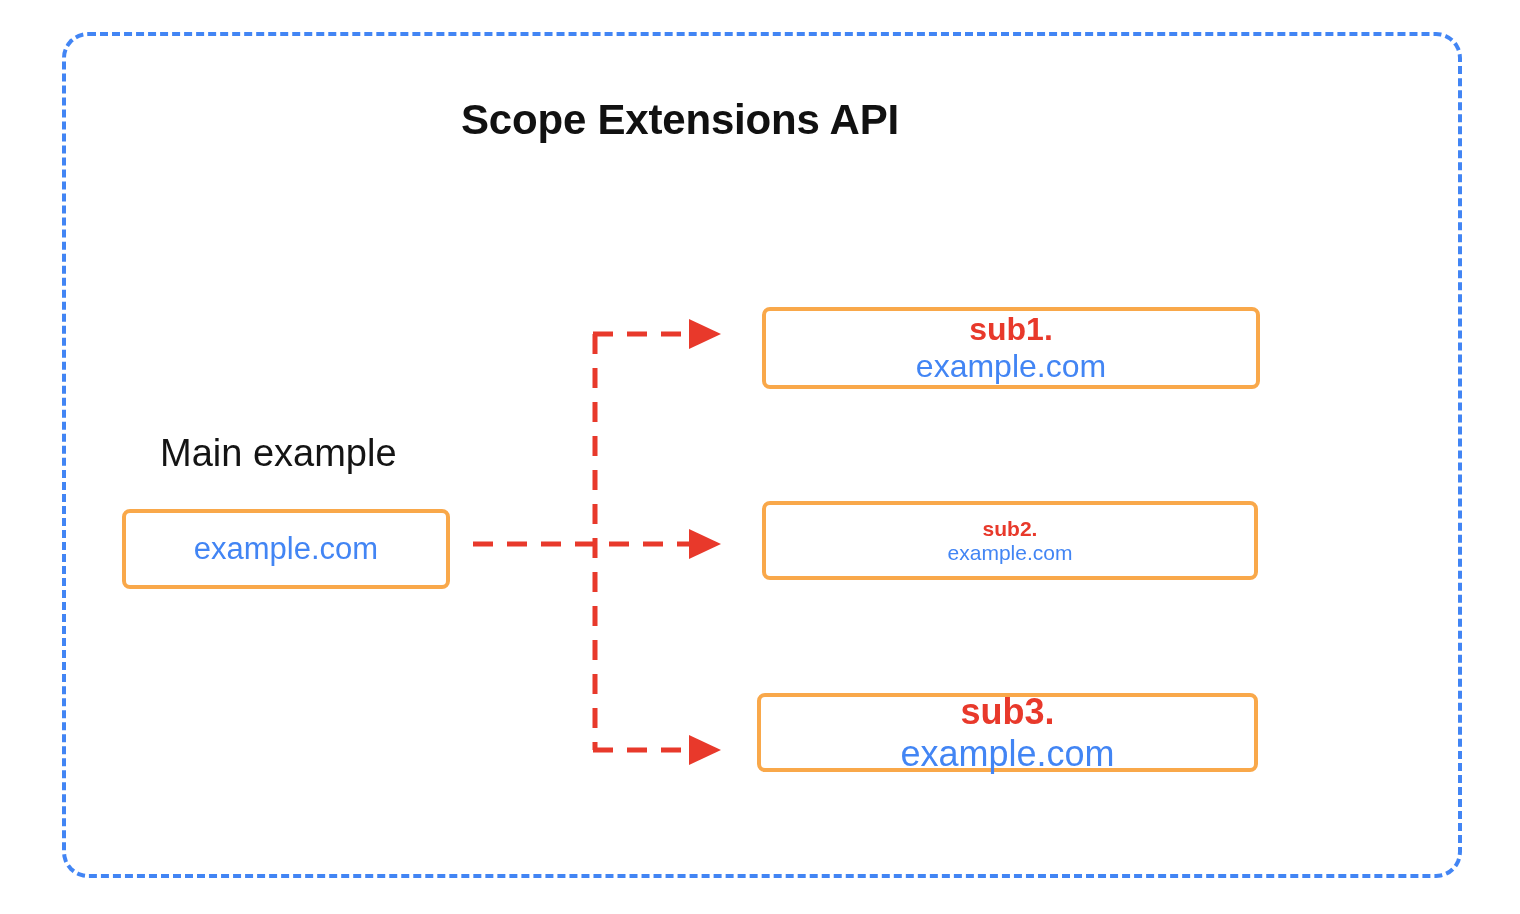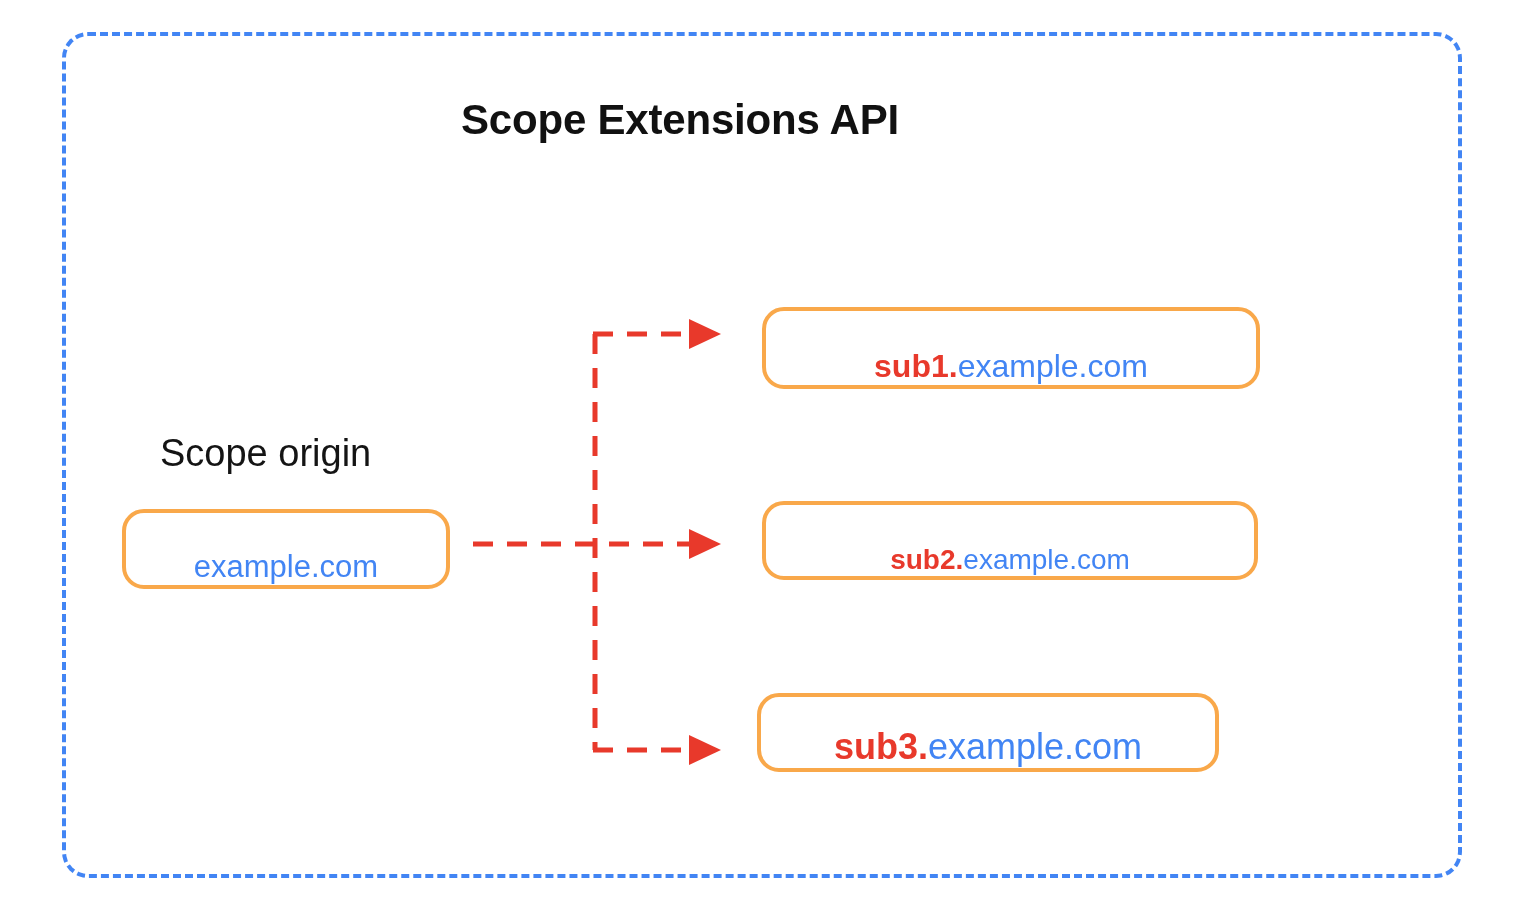--- a/index.html
+++ b/index.html
@@ -66,12 +66,13 @@
     position: absolute;
     box-sizing: border-box;
     border: 4px solid #F9A84A;
-    border-radius: 22px;
+    border-radius: 8px;
     background: #ffffff;
     display: flex;
-    align-items: flex-end;
+    align-items: center;
     justify-content: center;
     white-space: nowrap;
+    flex-direction: column;
   }
   .origin-box .sub {
     color: #E8392B;

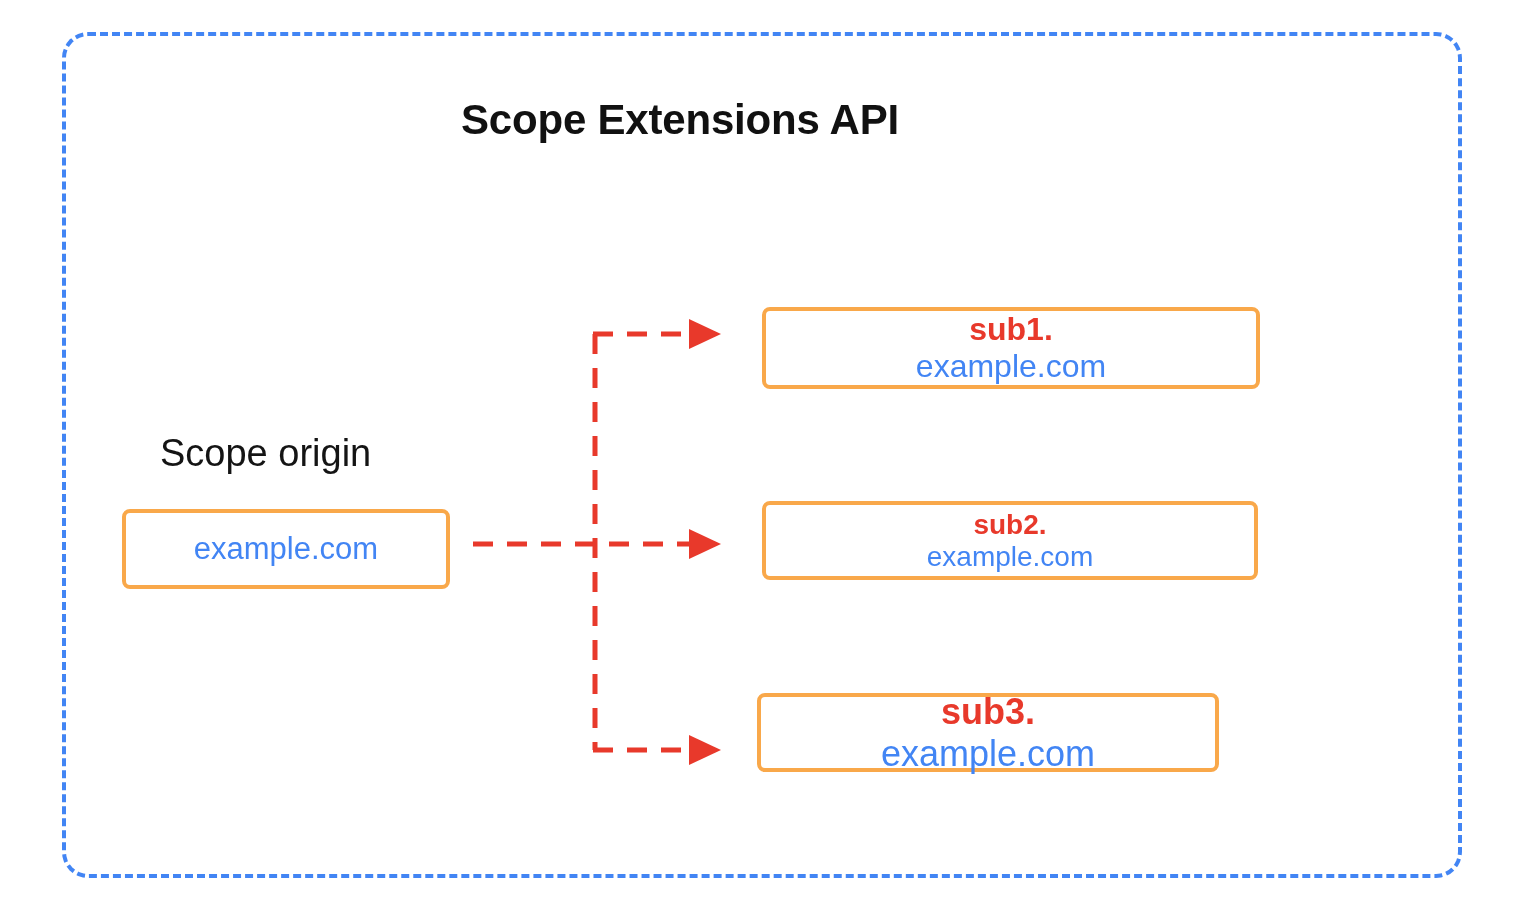--- a/index.html
+++ b/index.html
@@ -132,7 +132,7 @@
   <div class="diagram-title">Scope Extensions API</div>
 
 
-  <div class="section-label label-main">Scope origin</div>
+  <div class="section-label label-main">Main example</div>
 
   <svg class="connectors" viewBox="0 0 1520 914" xmlns="http://www.w3.org/2000/svg">
     <defs>

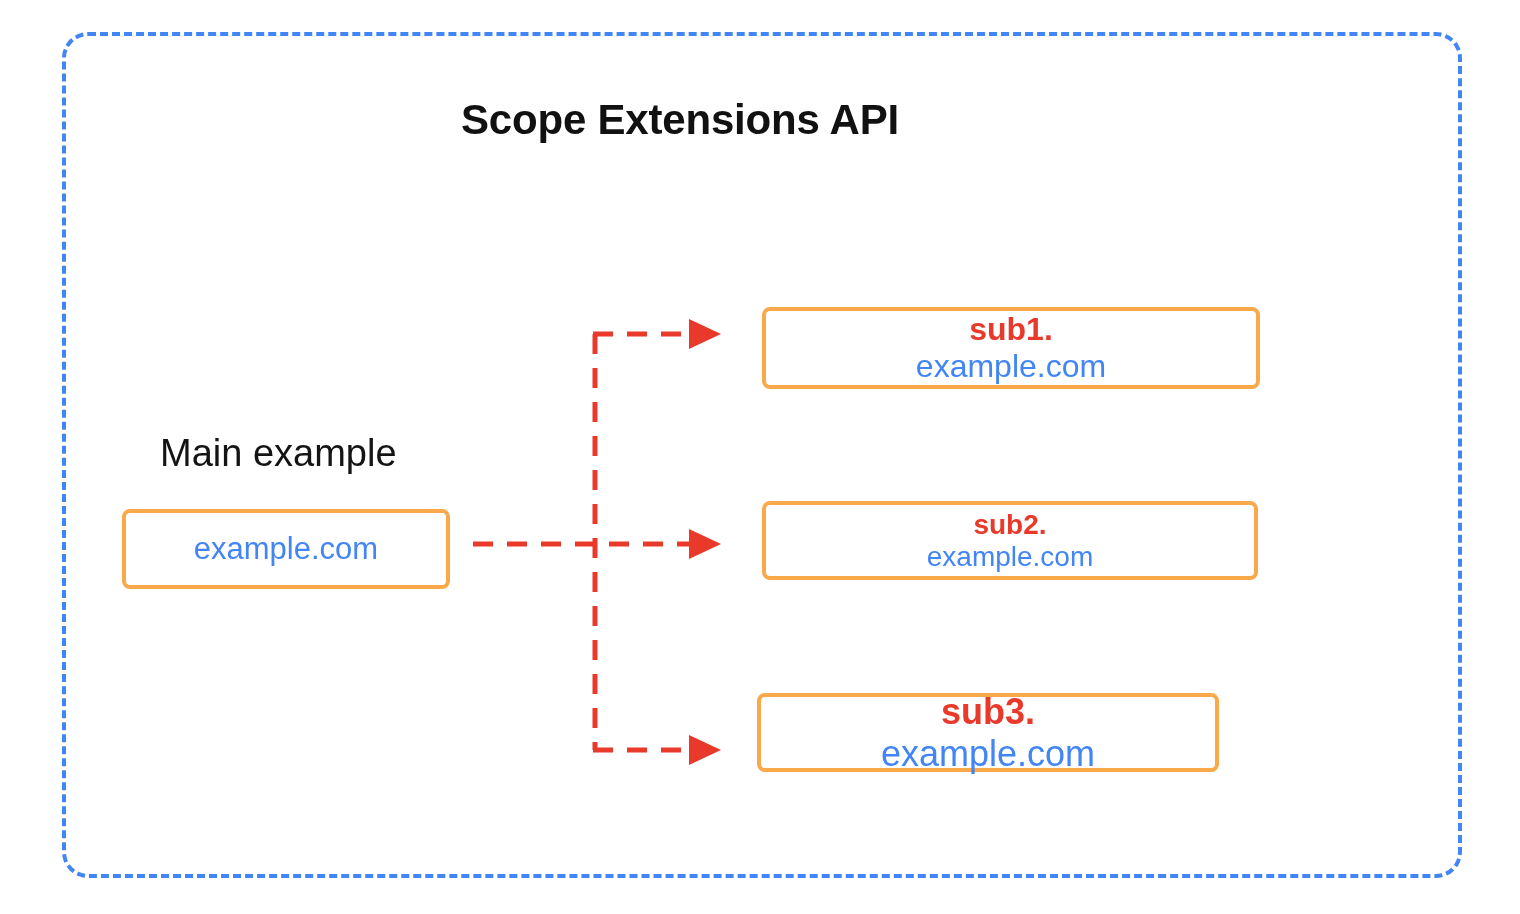--- a/index.html
+++ b/index.html
@@ -102,7 +102,7 @@
     top: 501px;
     width: 496px;
     height: 79px;
-    font-size: 28px;
+    font-size: 21px;
   }
   .box-sub3 {
     left: 757px;

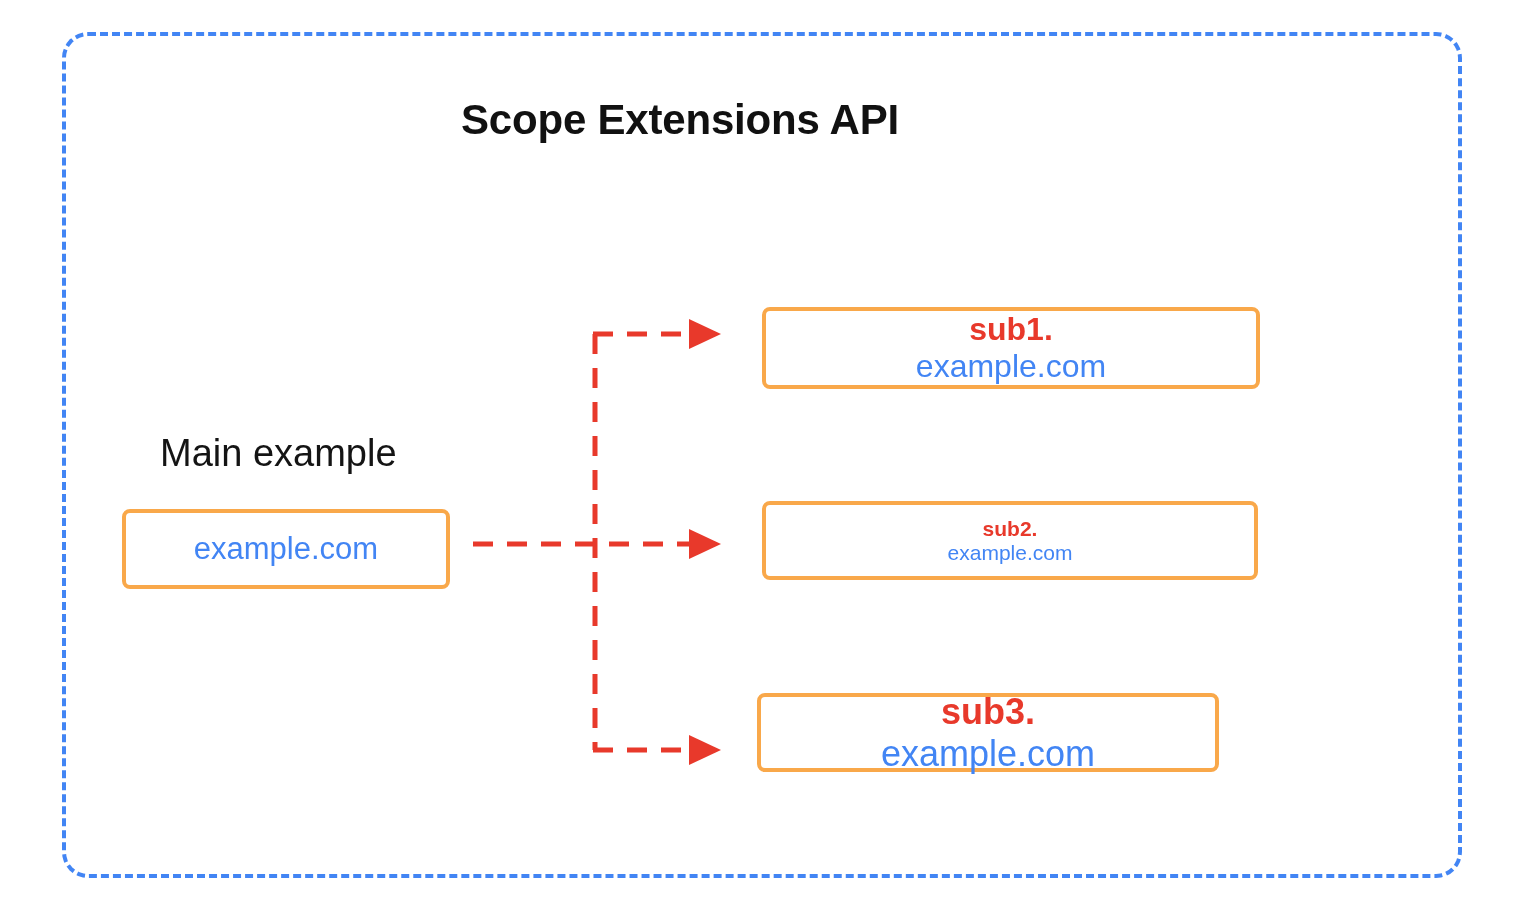--- a/index.html
+++ b/index.html
@@ -107,7 +107,7 @@
   .box-sub3 {
     left: 757px;
     top: 693px;
-    width: 462px;
+    width: 501px;
     height: 79px;
     font-size: 36px;
   }

